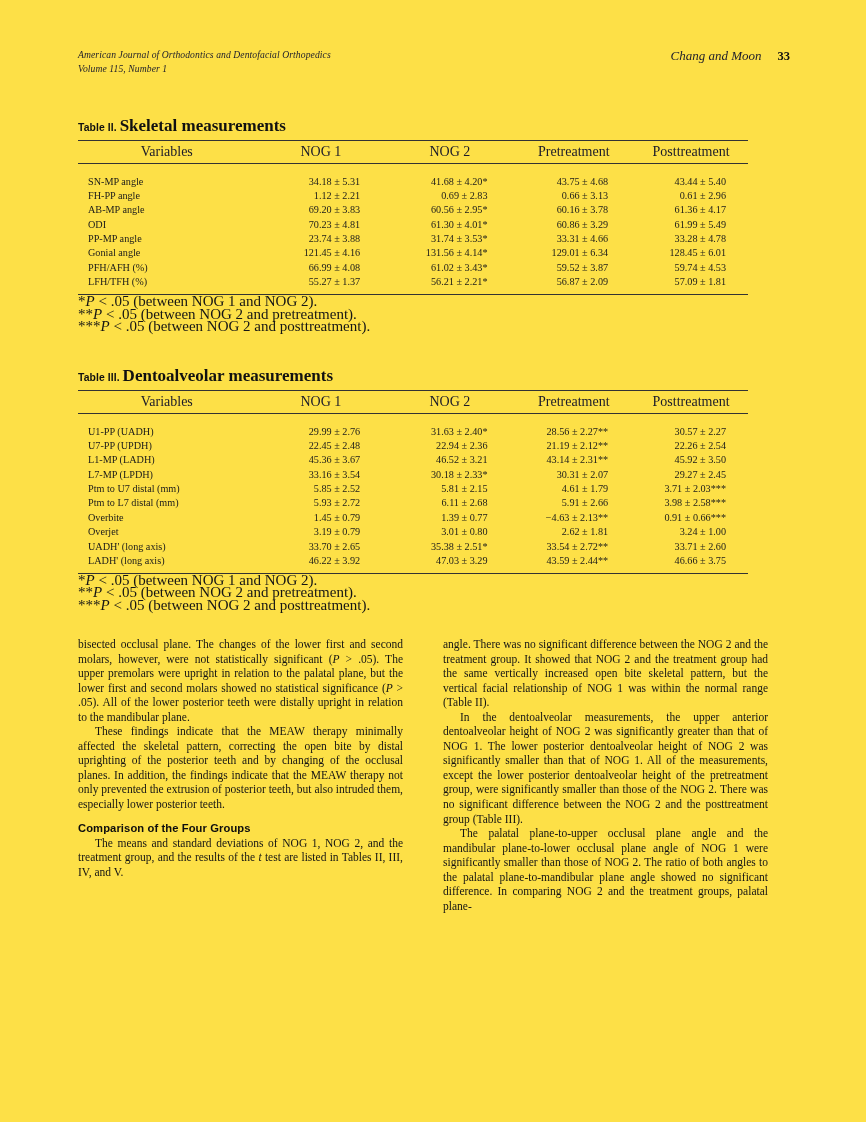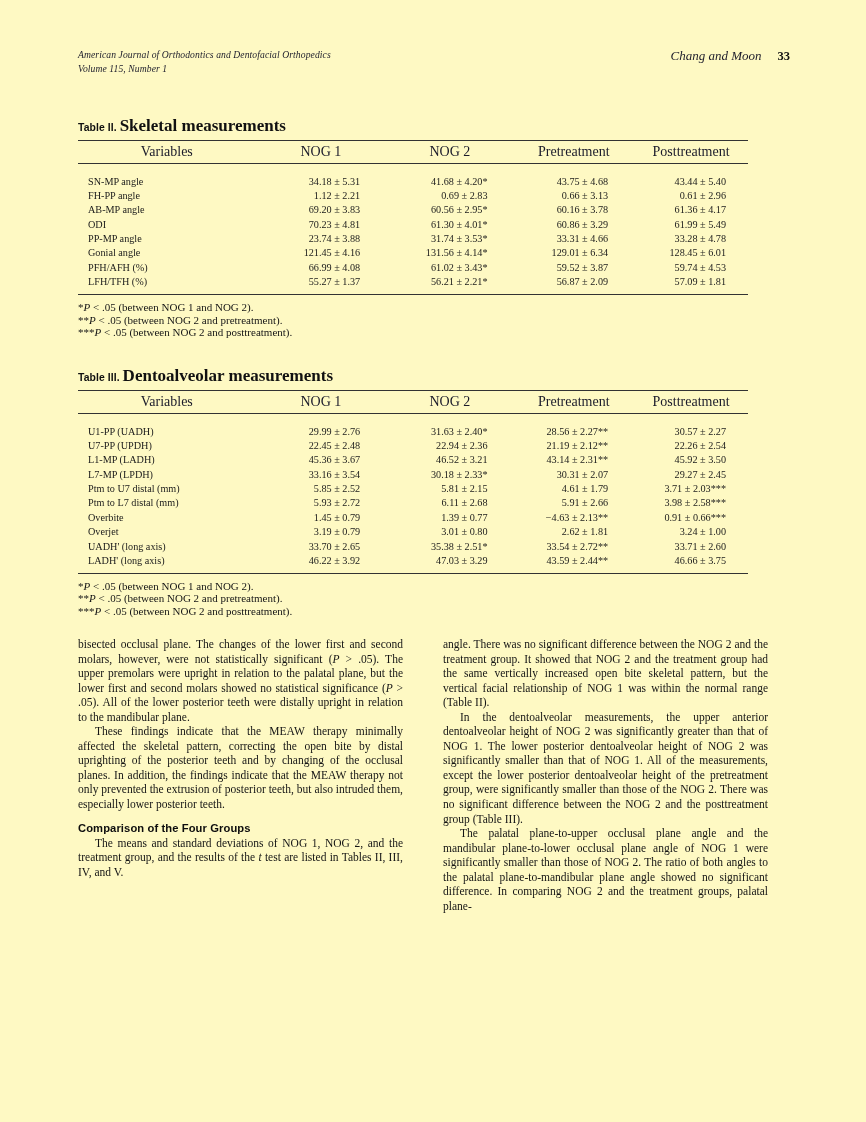--- a/index.html
+++ b/index.html
@@ -21,7 +21,7 @@
     left: 0; top: 0;
     width: 866px;
     height: 1122px;
-    background: #fef9c3;
+    background: #fde047;
   }
 
   

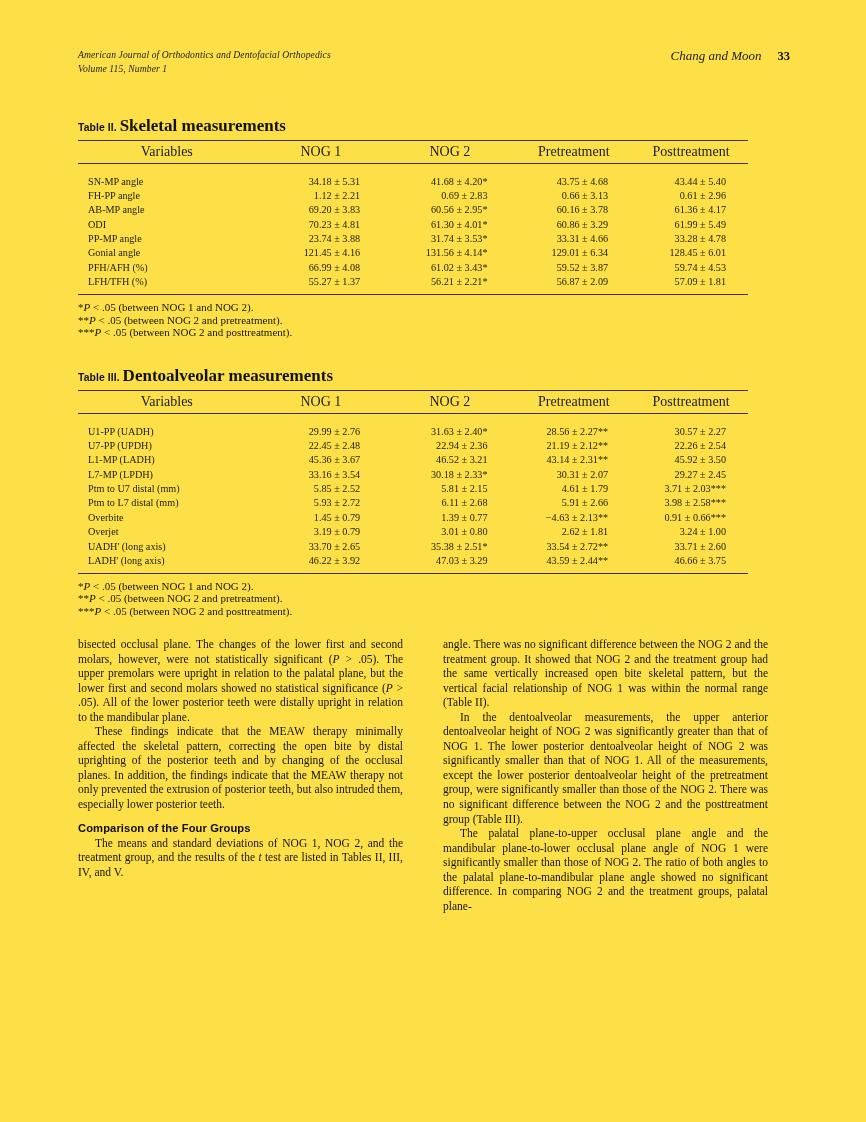--- a/index.html
+++ b/index.html
@@ -135,8 +135,7 @@
   }
 
   .footnotes {
-    margin-top: 6px;
-    font-size: 11px;
+    font-size: 15px;
     line-height: 12.8px;
     color: #151515;
   }

